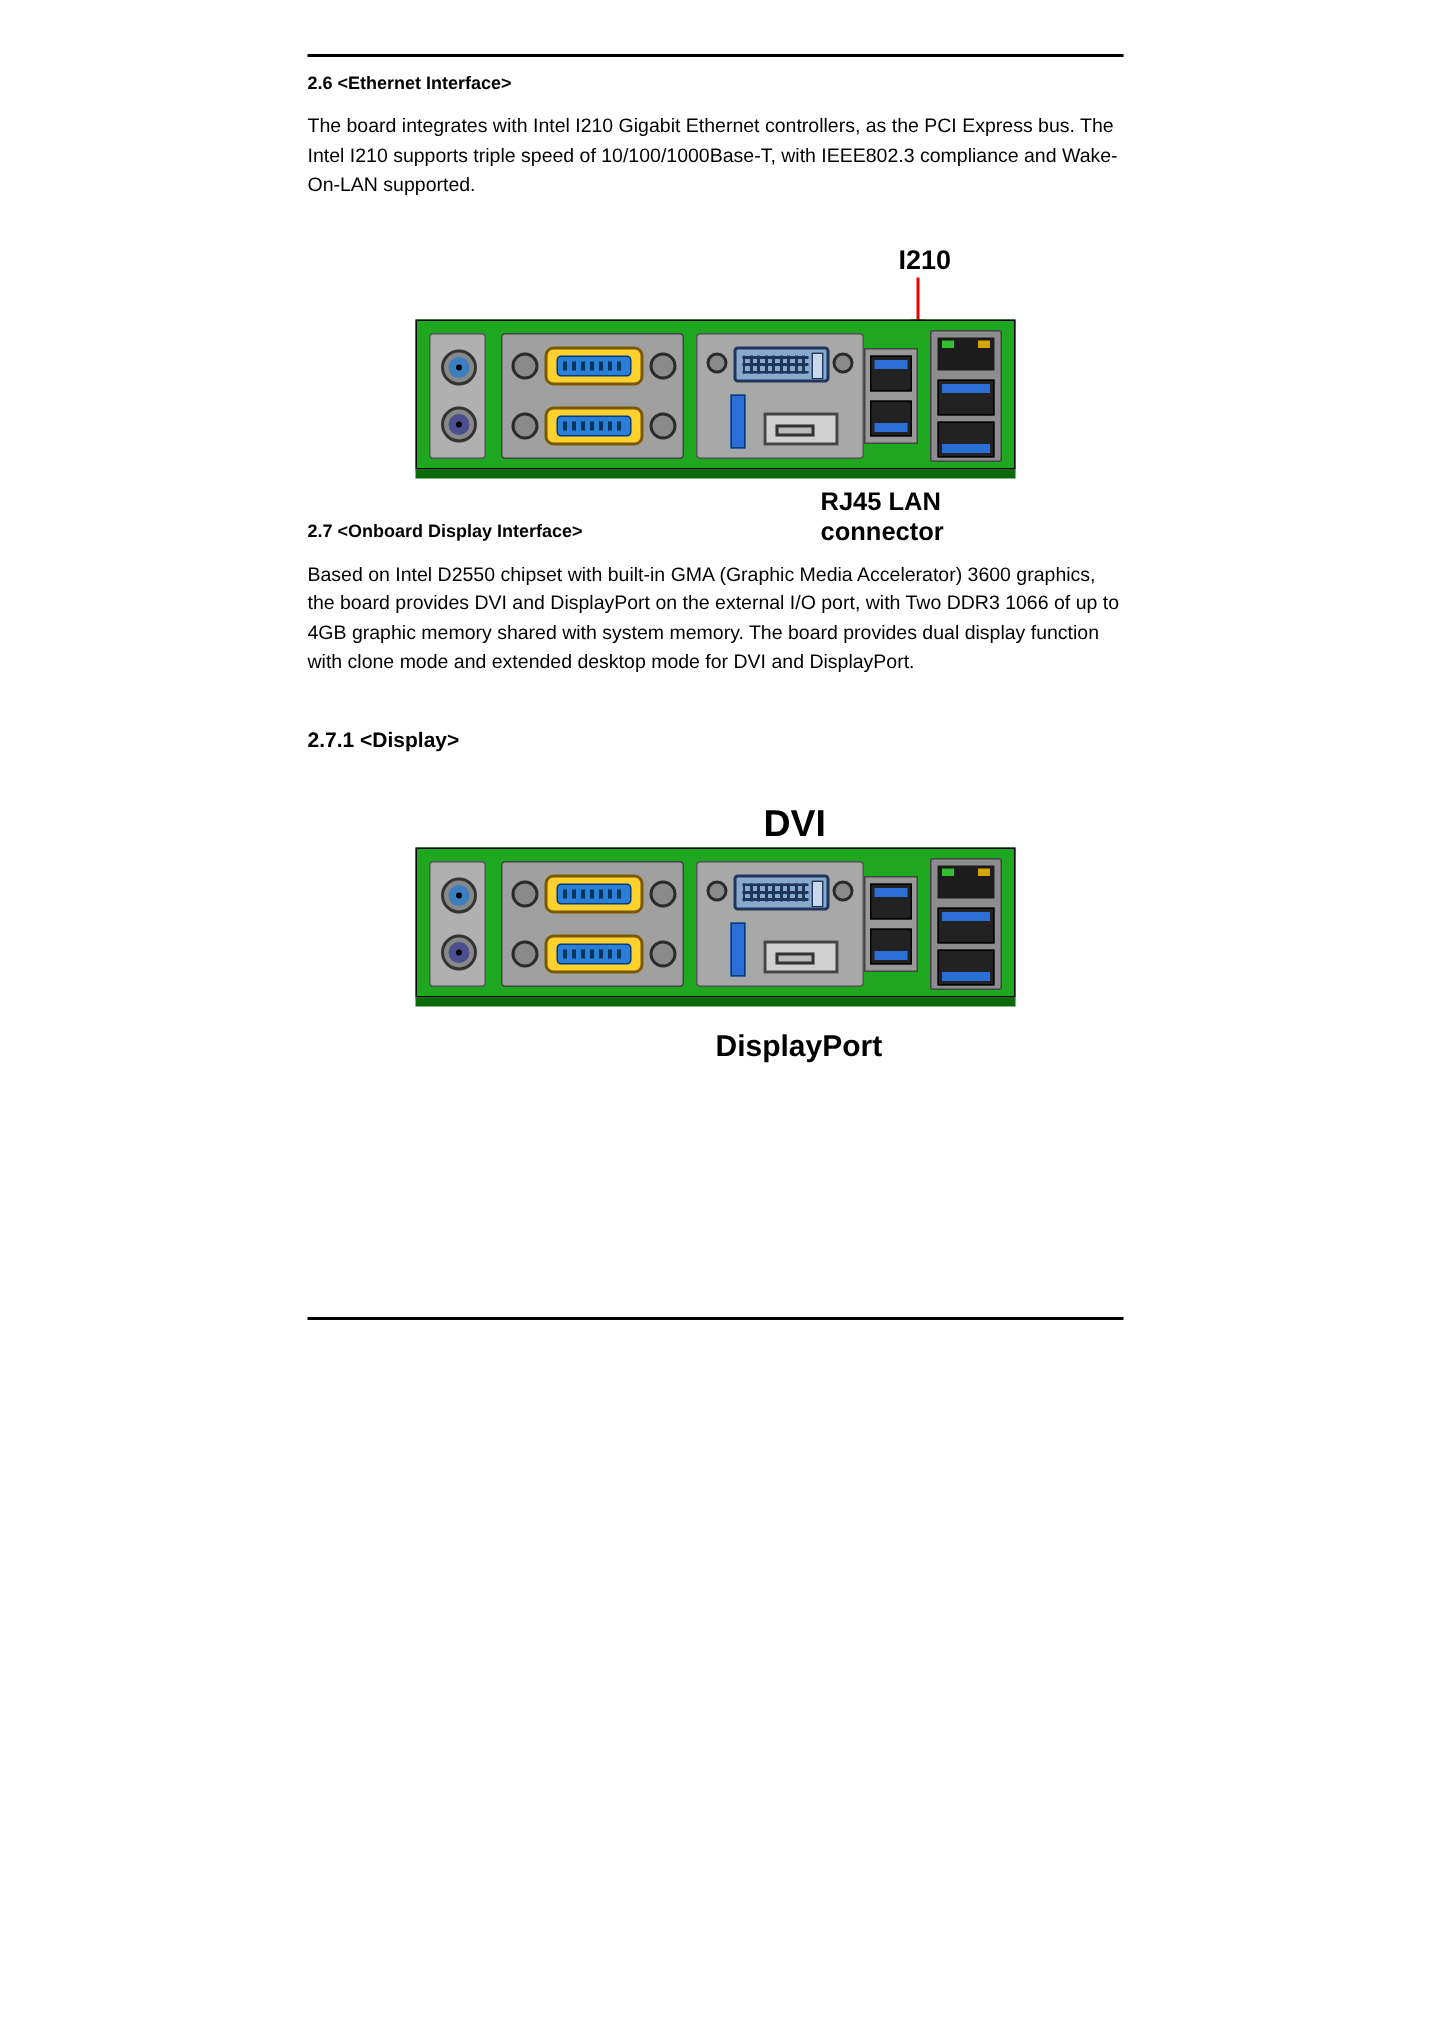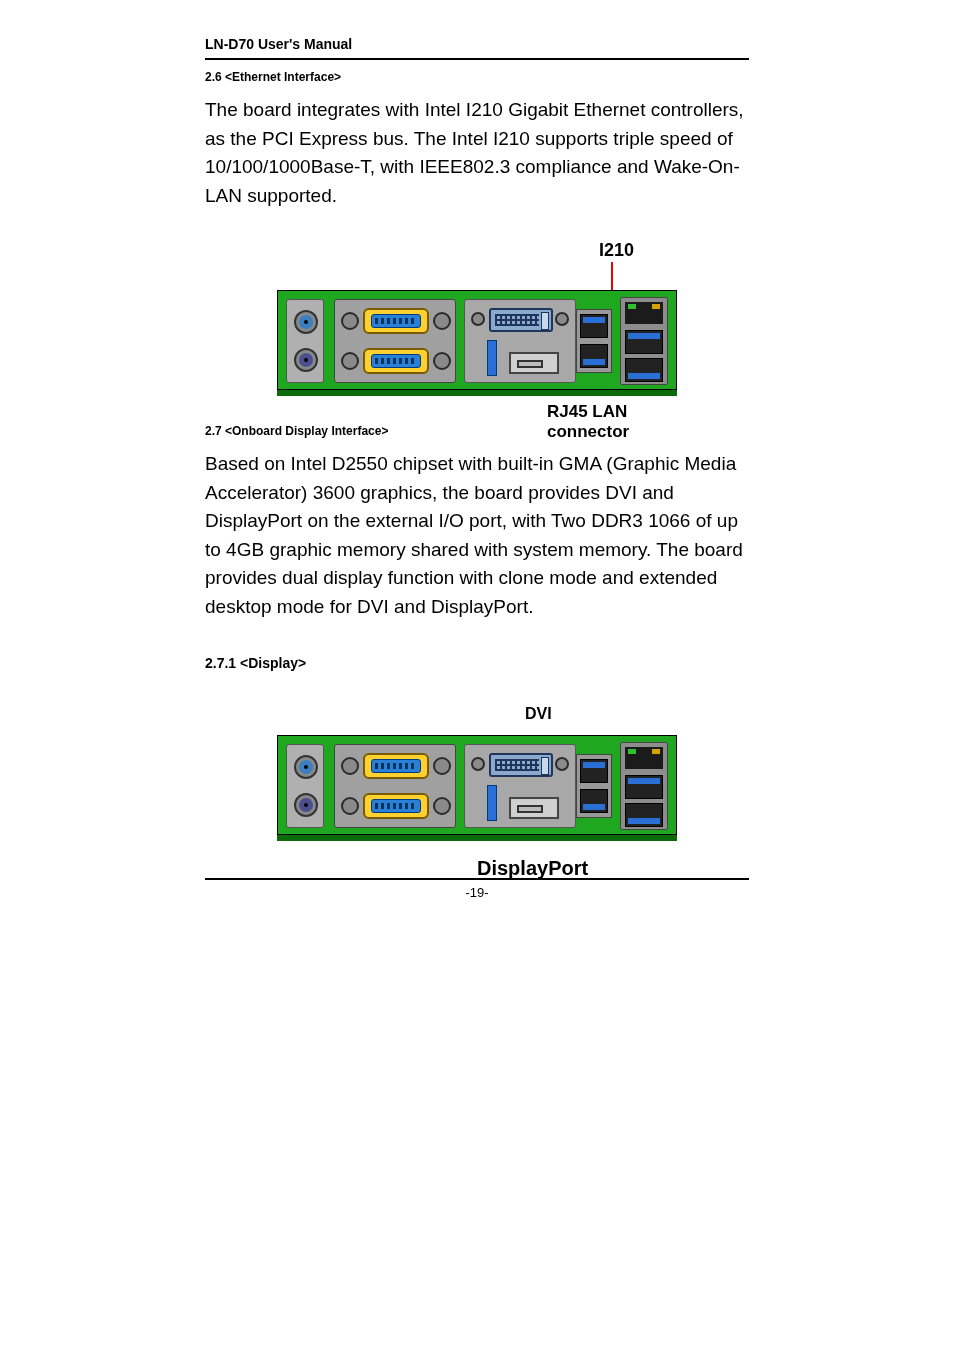--- a/index.html
+++ b/index.html
@@ -77,7 +77,6 @@
 <body>
 
 <div class="page">
-  <div class="doc-title">LN-D70 User's Manual</div>
   <hr class="hr-top">
 
   <div class="sec-head">2.6 &lt;Ethernet Interface&gt;</div>

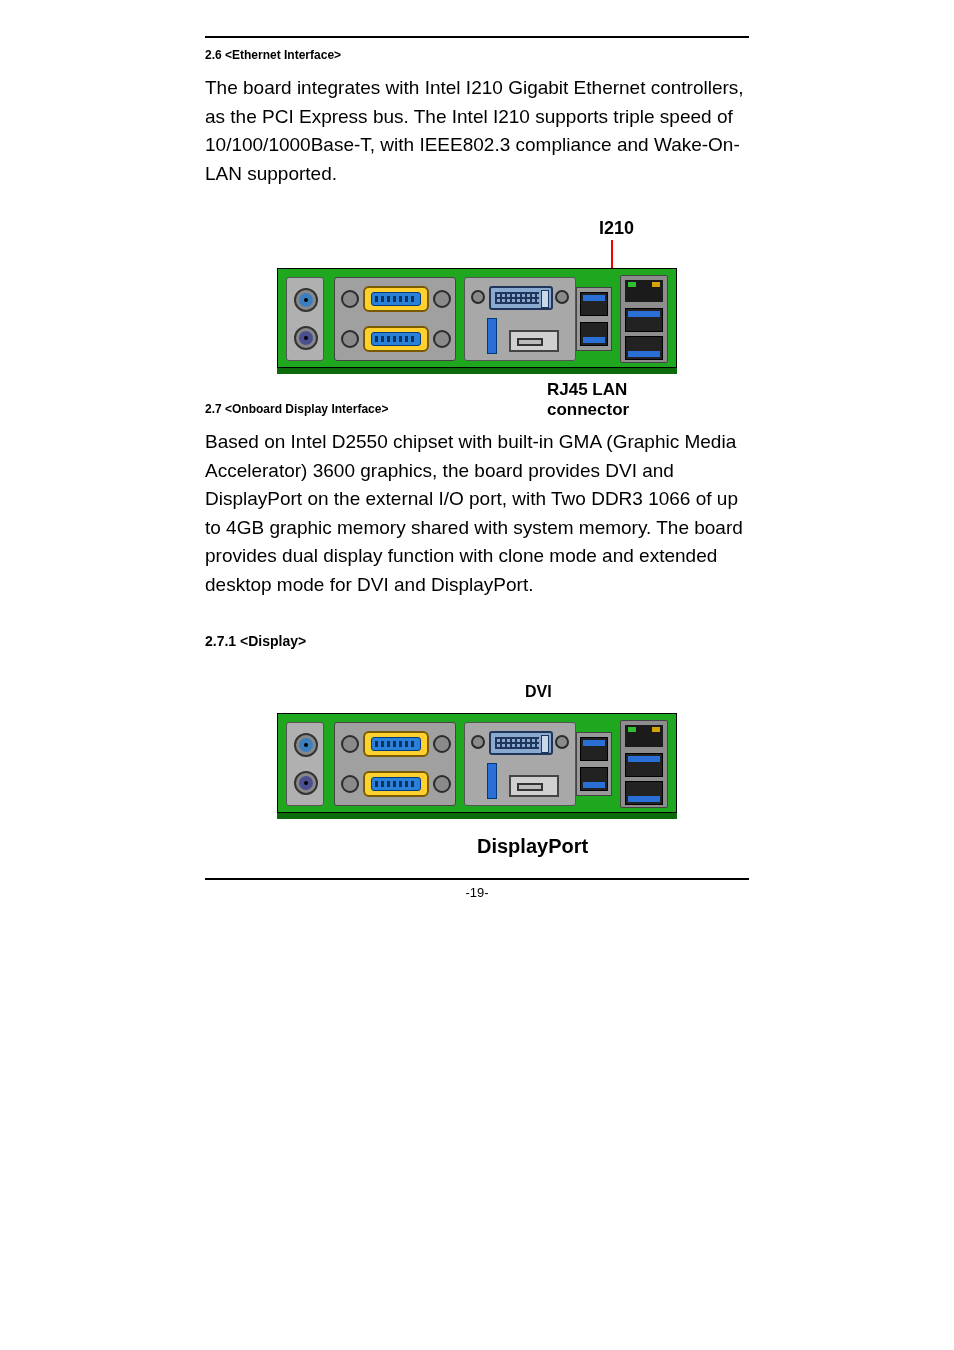--- a/index.html
+++ b/index.html
@@ -8,7 +8,7 @@
   .doc-title { font-size: 14px; font-weight: bold; margin-bottom: 6px; }
   .hr-top { border: 0; border-top: 2px solid #000; margin-bottom: 10px; }
   .sec-head { font-size: 12px; font-weight: bold; margin-bottom: 8px; }
-  .para { font-size: 19px; line-height: 1.5; margin-top: 12px; }
+  .para { font-size: 13px; line-height: 1.5; margin-top: 12px; }
   .figwrap { width: 100%; display: flex; justify-content: center; margin-top: 30px; margin-bottom: 16px; }
   .sec27 { margin-top: 34px; }
   .sub { font-size: 14px; font-weight: bold; margin-top: 34px; }

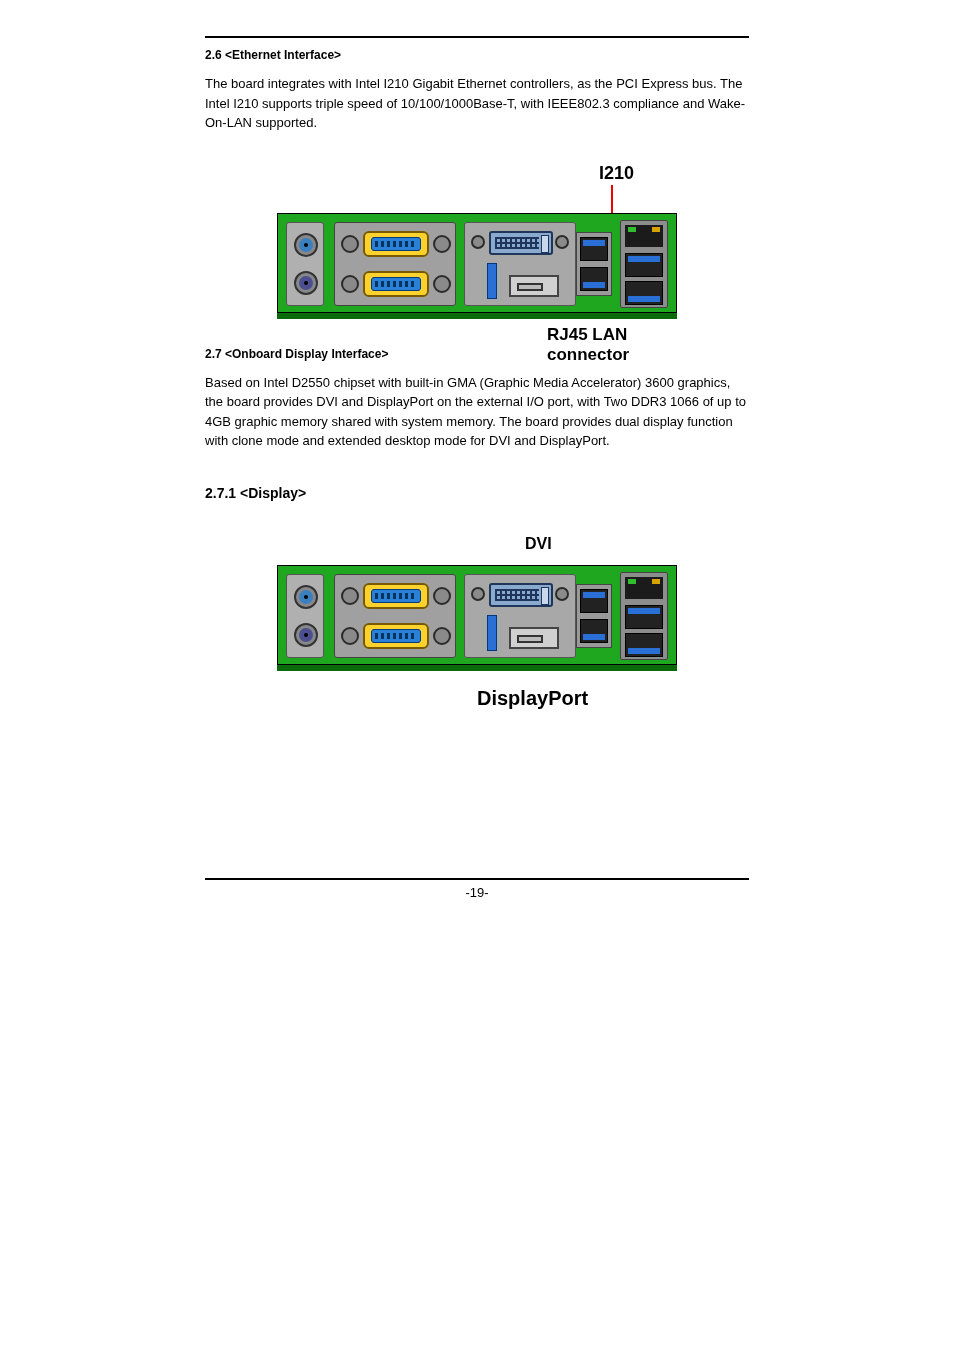--- a/index.html
+++ b/index.html
@@ -70,7 +70,7 @@
   .fig1 .arrow1 { left: 334px; top: -28px; height: 36px; }
   .fig1 .lbl-rj45 { left: 270px; top: 112px; font-size: 17px; }
   
-  .fig2 .lbl-dvi { left: 248px; top: -30px; font-size: 16px; }
+  .fig2 .lbl-dvi { left: 232px; top: -30px; font-size: 25px; }
   .fig2 .lbl-dp { left: 200px; top: 122px; font-size: 20px; }
 </style>
 </head>

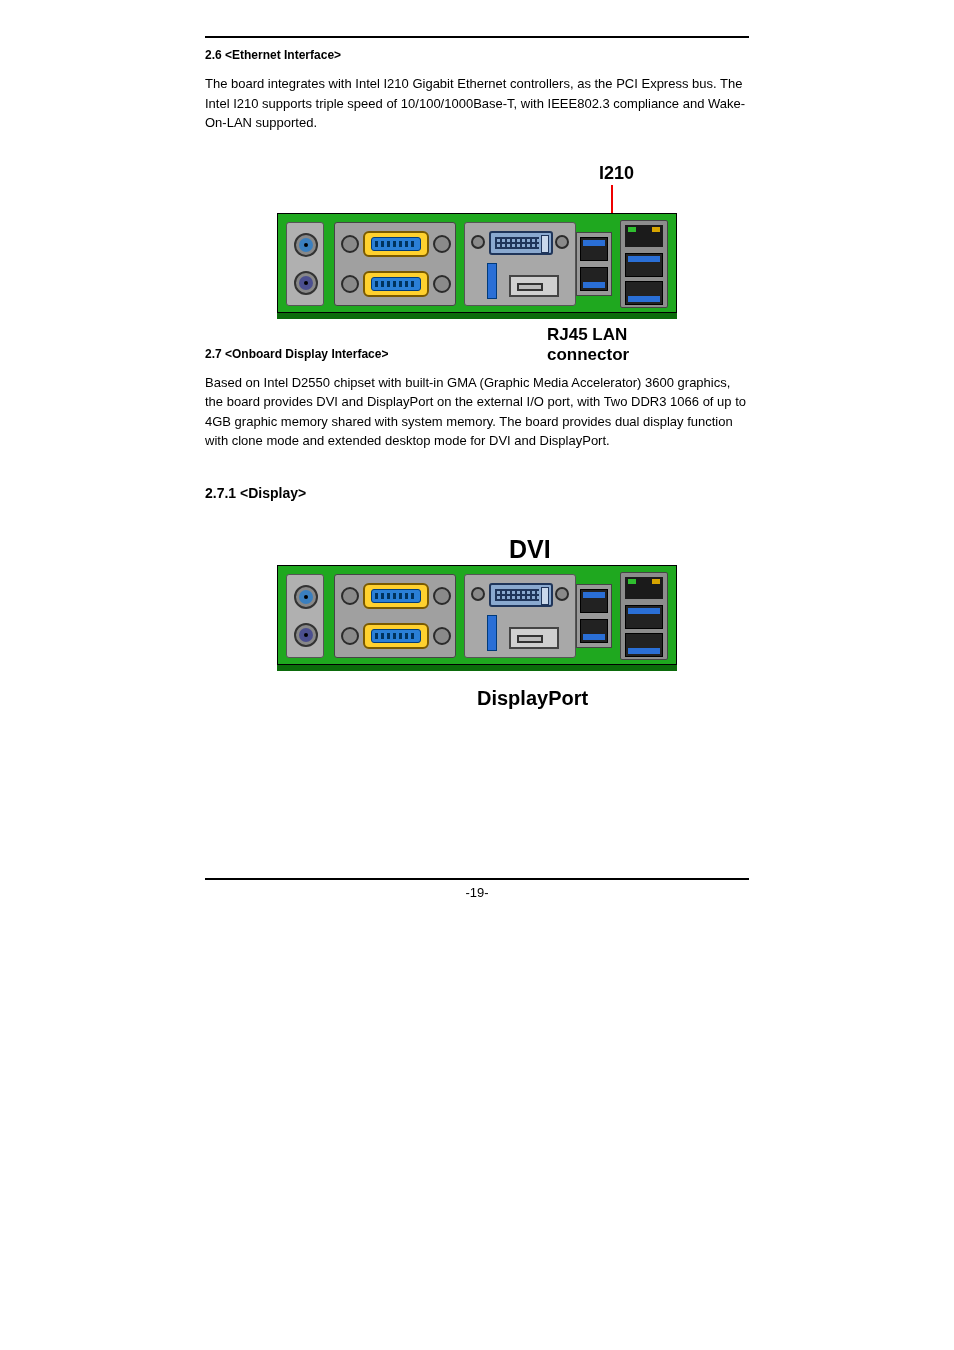--- a/index.html
+++ b/index.html
@@ -239,7 +239,6 @@
   </div>
 
   <hr class="hr-bot">
-  <div class="pgnum">-19-</div>
 </div>
 
 </body></html>

